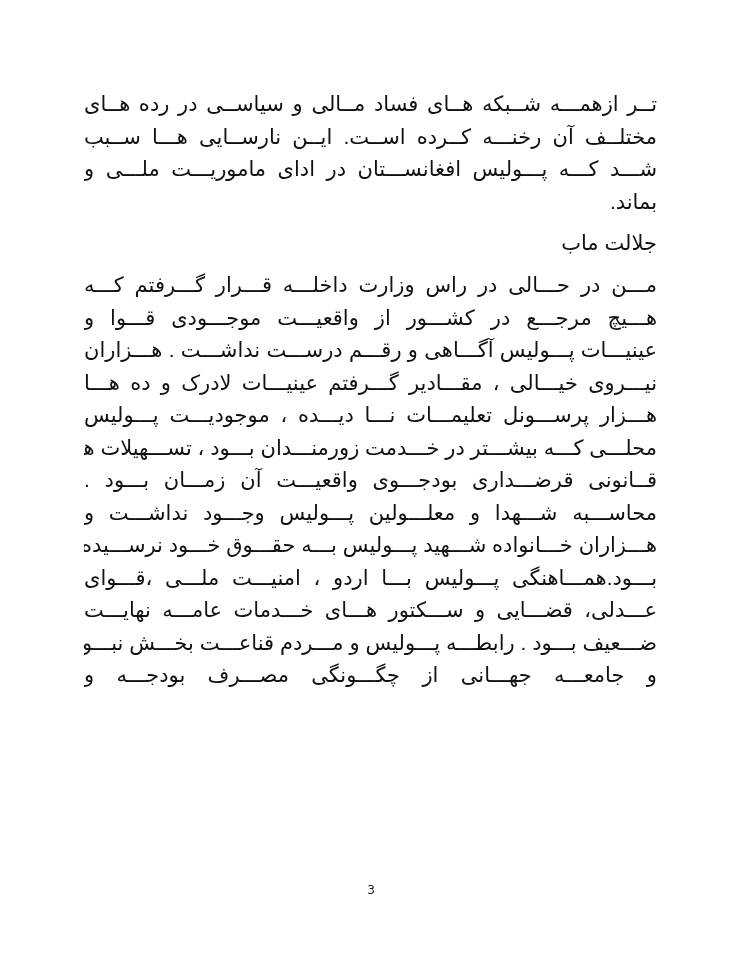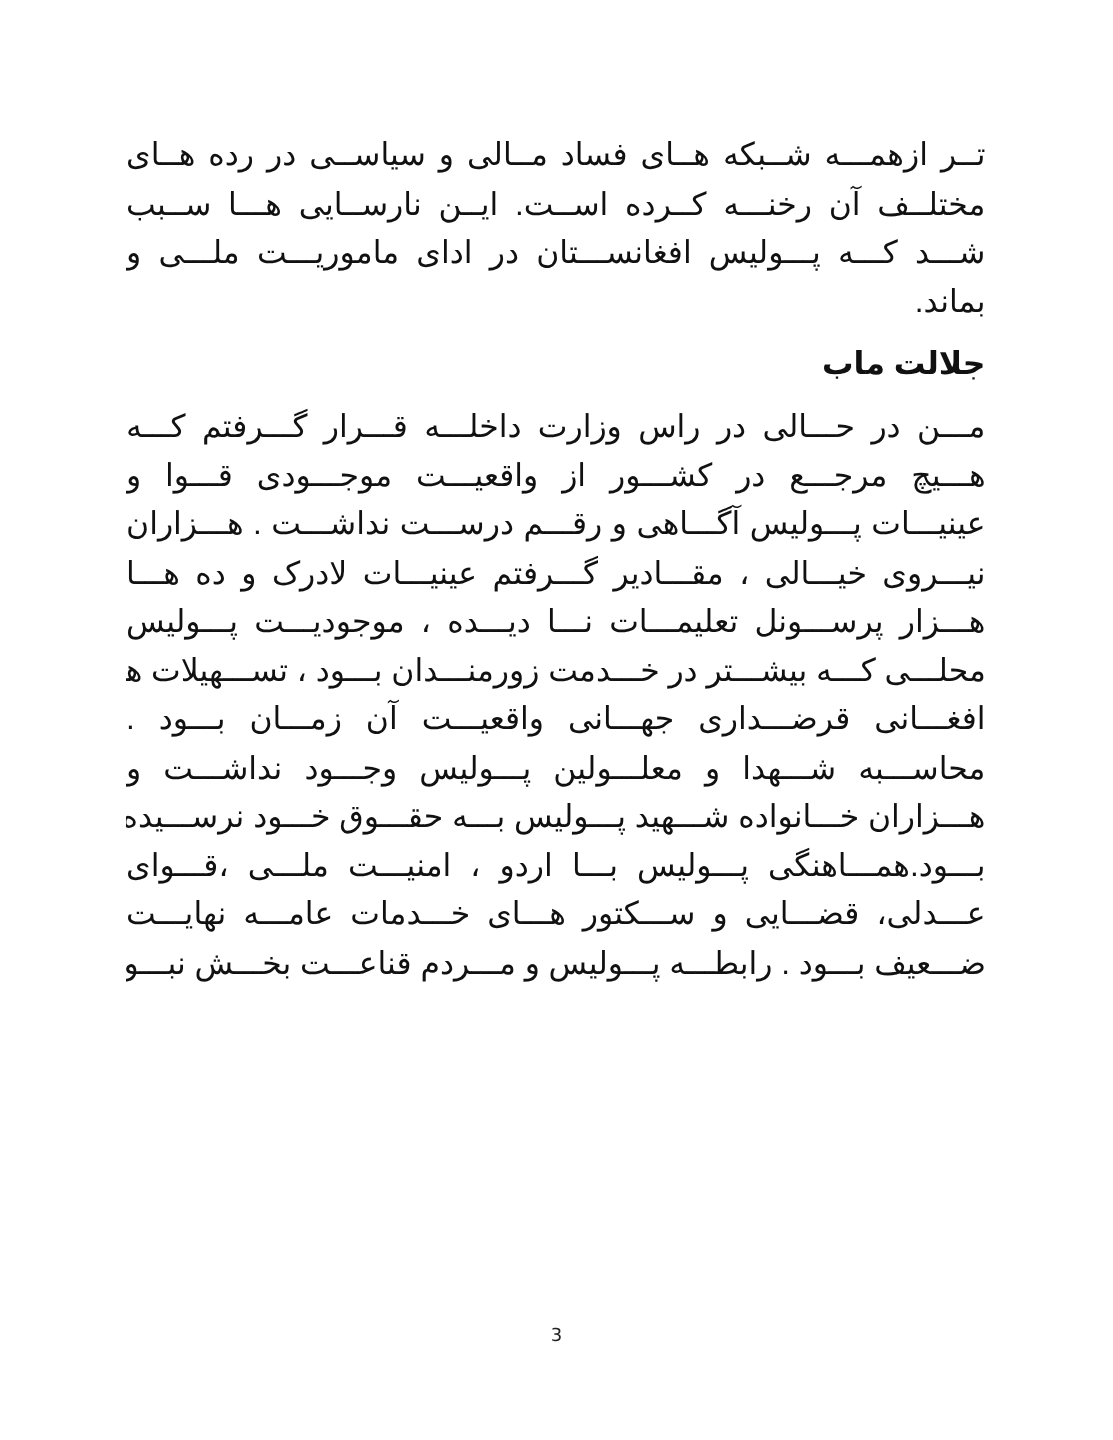--- a/index.html
+++ b/index.html
@@ -38,7 +38,7 @@
     .heading {
       display: block;
       font-size: 21px;
-      font-weight: bold;
+      font-weight: normal;
       line-height: 32px;
       height: 32px;
       margin-top: 9px;

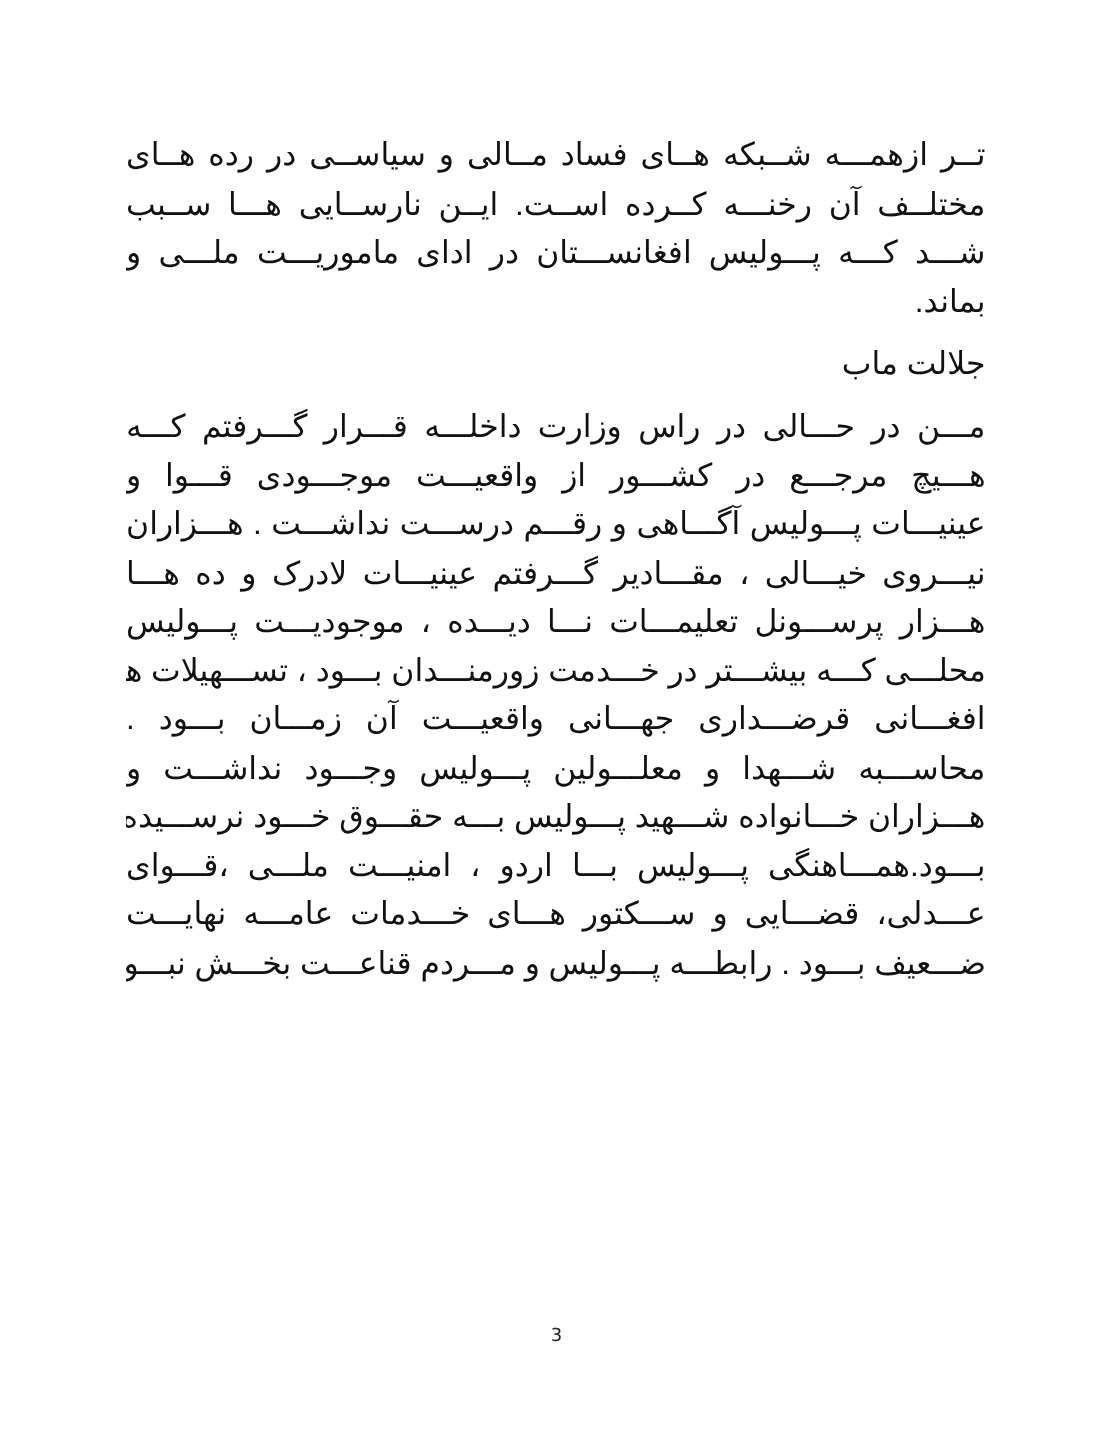--- a/index.html
+++ b/index.html
@@ -76,7 +76,7 @@
     <span class="line">نیـــروی خیـــالی ، مقـــادیر گـــرفتم عینیـــات لادرک و ده هـــا</span>
     <span class="line">هـــزار پرســـونل تعلیمـــات نـــا دیـــده ، موجودیـــت پـــولیس</span>
     <span class="line">محلـــی کـــه بیشـــتر در خـــدمت زورمنـــدان بـــود ، تســـهیلات هـــا</span>
-    <span class="line">افغـــانی قرضـــداری جهـــانی واقعیـــت آن زمـــان بـــود .</span>
+    <span class="line">قــانونی قرضـــداری بودجـــوی واقعیـــت آن زمـــان بـــود .</span>
     <span class="line">محاســـبه شـــهدا و معلـــولین پـــولیس وجـــود نداشـــت و</span>
     <span class="line">هـــزاران خـــانواده شـــهید پـــولیس بـــه حقـــوق خـــود نرســـیده</span>
     <span class="line">بـــود.همـــاهنگی پـــولیس بـــا اردو ، امنیـــت ملـــی ،قـــوای</span>

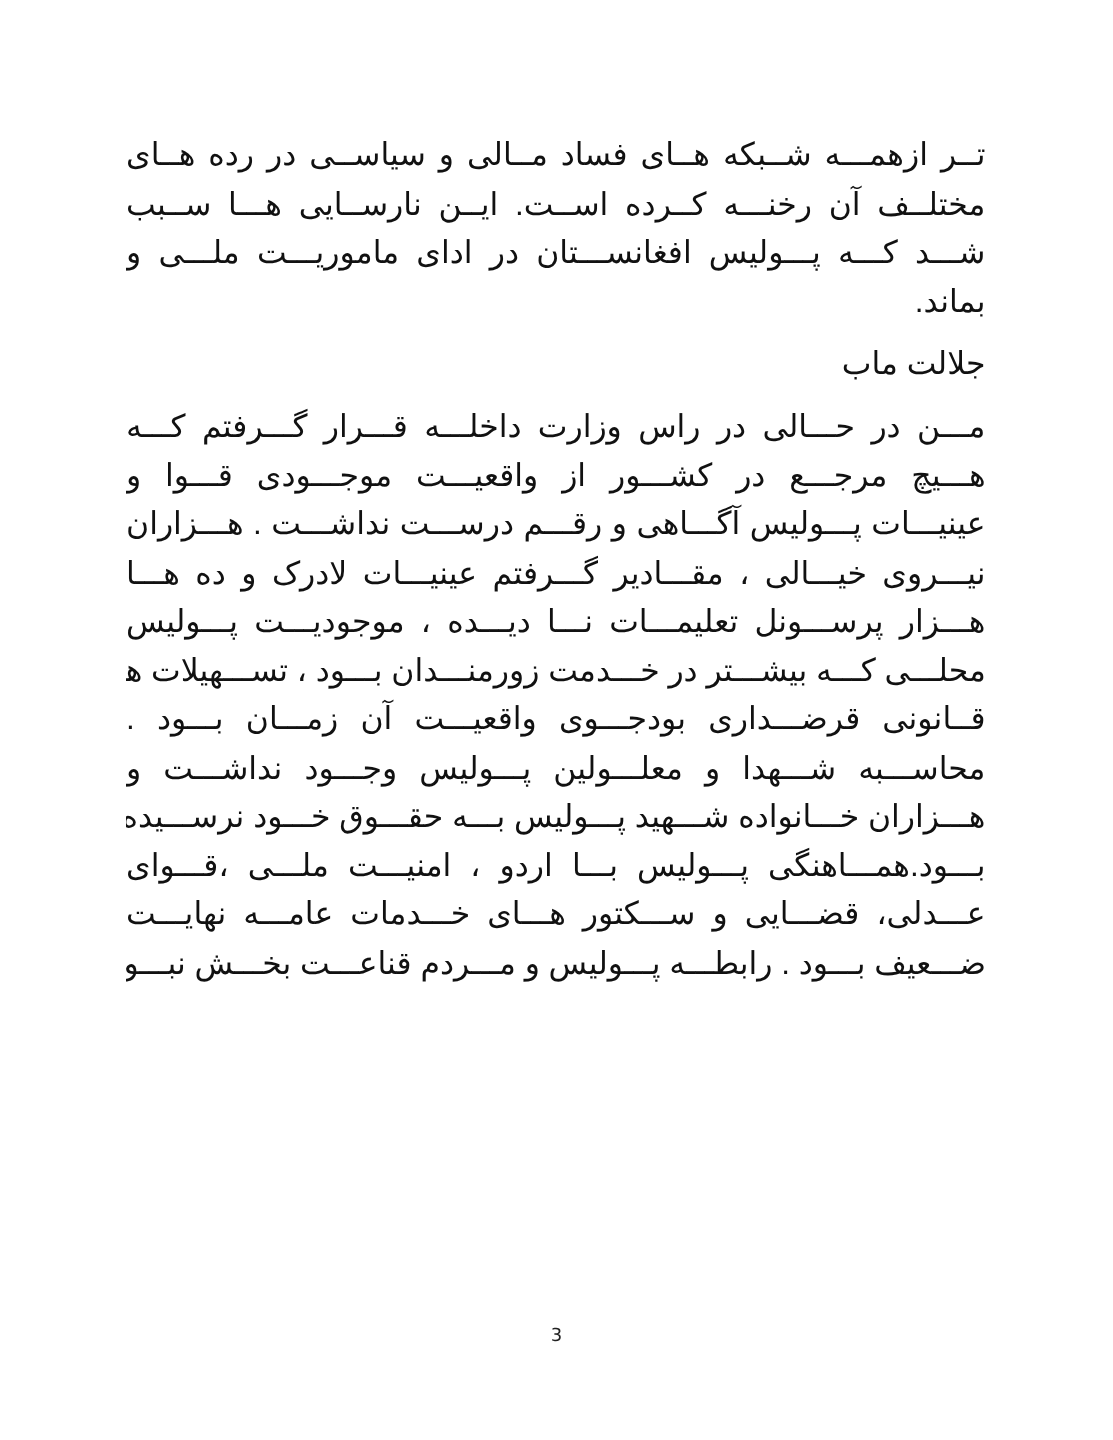--- a/index.html
+++ b/index.html
@@ -82,6 +82,7 @@
     <span class="line">بـــود.همـــاهنگی پـــولیس بـــا اردو ، امنیـــت ملـــی ،قـــوای</span>
     <span class="line">عـــدلی، قضـــایی و ســـکتور هـــای خـــدمات عامـــه نهایـــت</span>
     <span class="line">ضـــعیف بـــود . رابطـــه پـــولیس و مـــردم قناعـــت بخـــش نبـــود</span>
+    <span class="line">و جامعـــه جهـــانی از چگـــونگی مصـــرف بودجـــه و</span>
   </div>
 </div>
 

